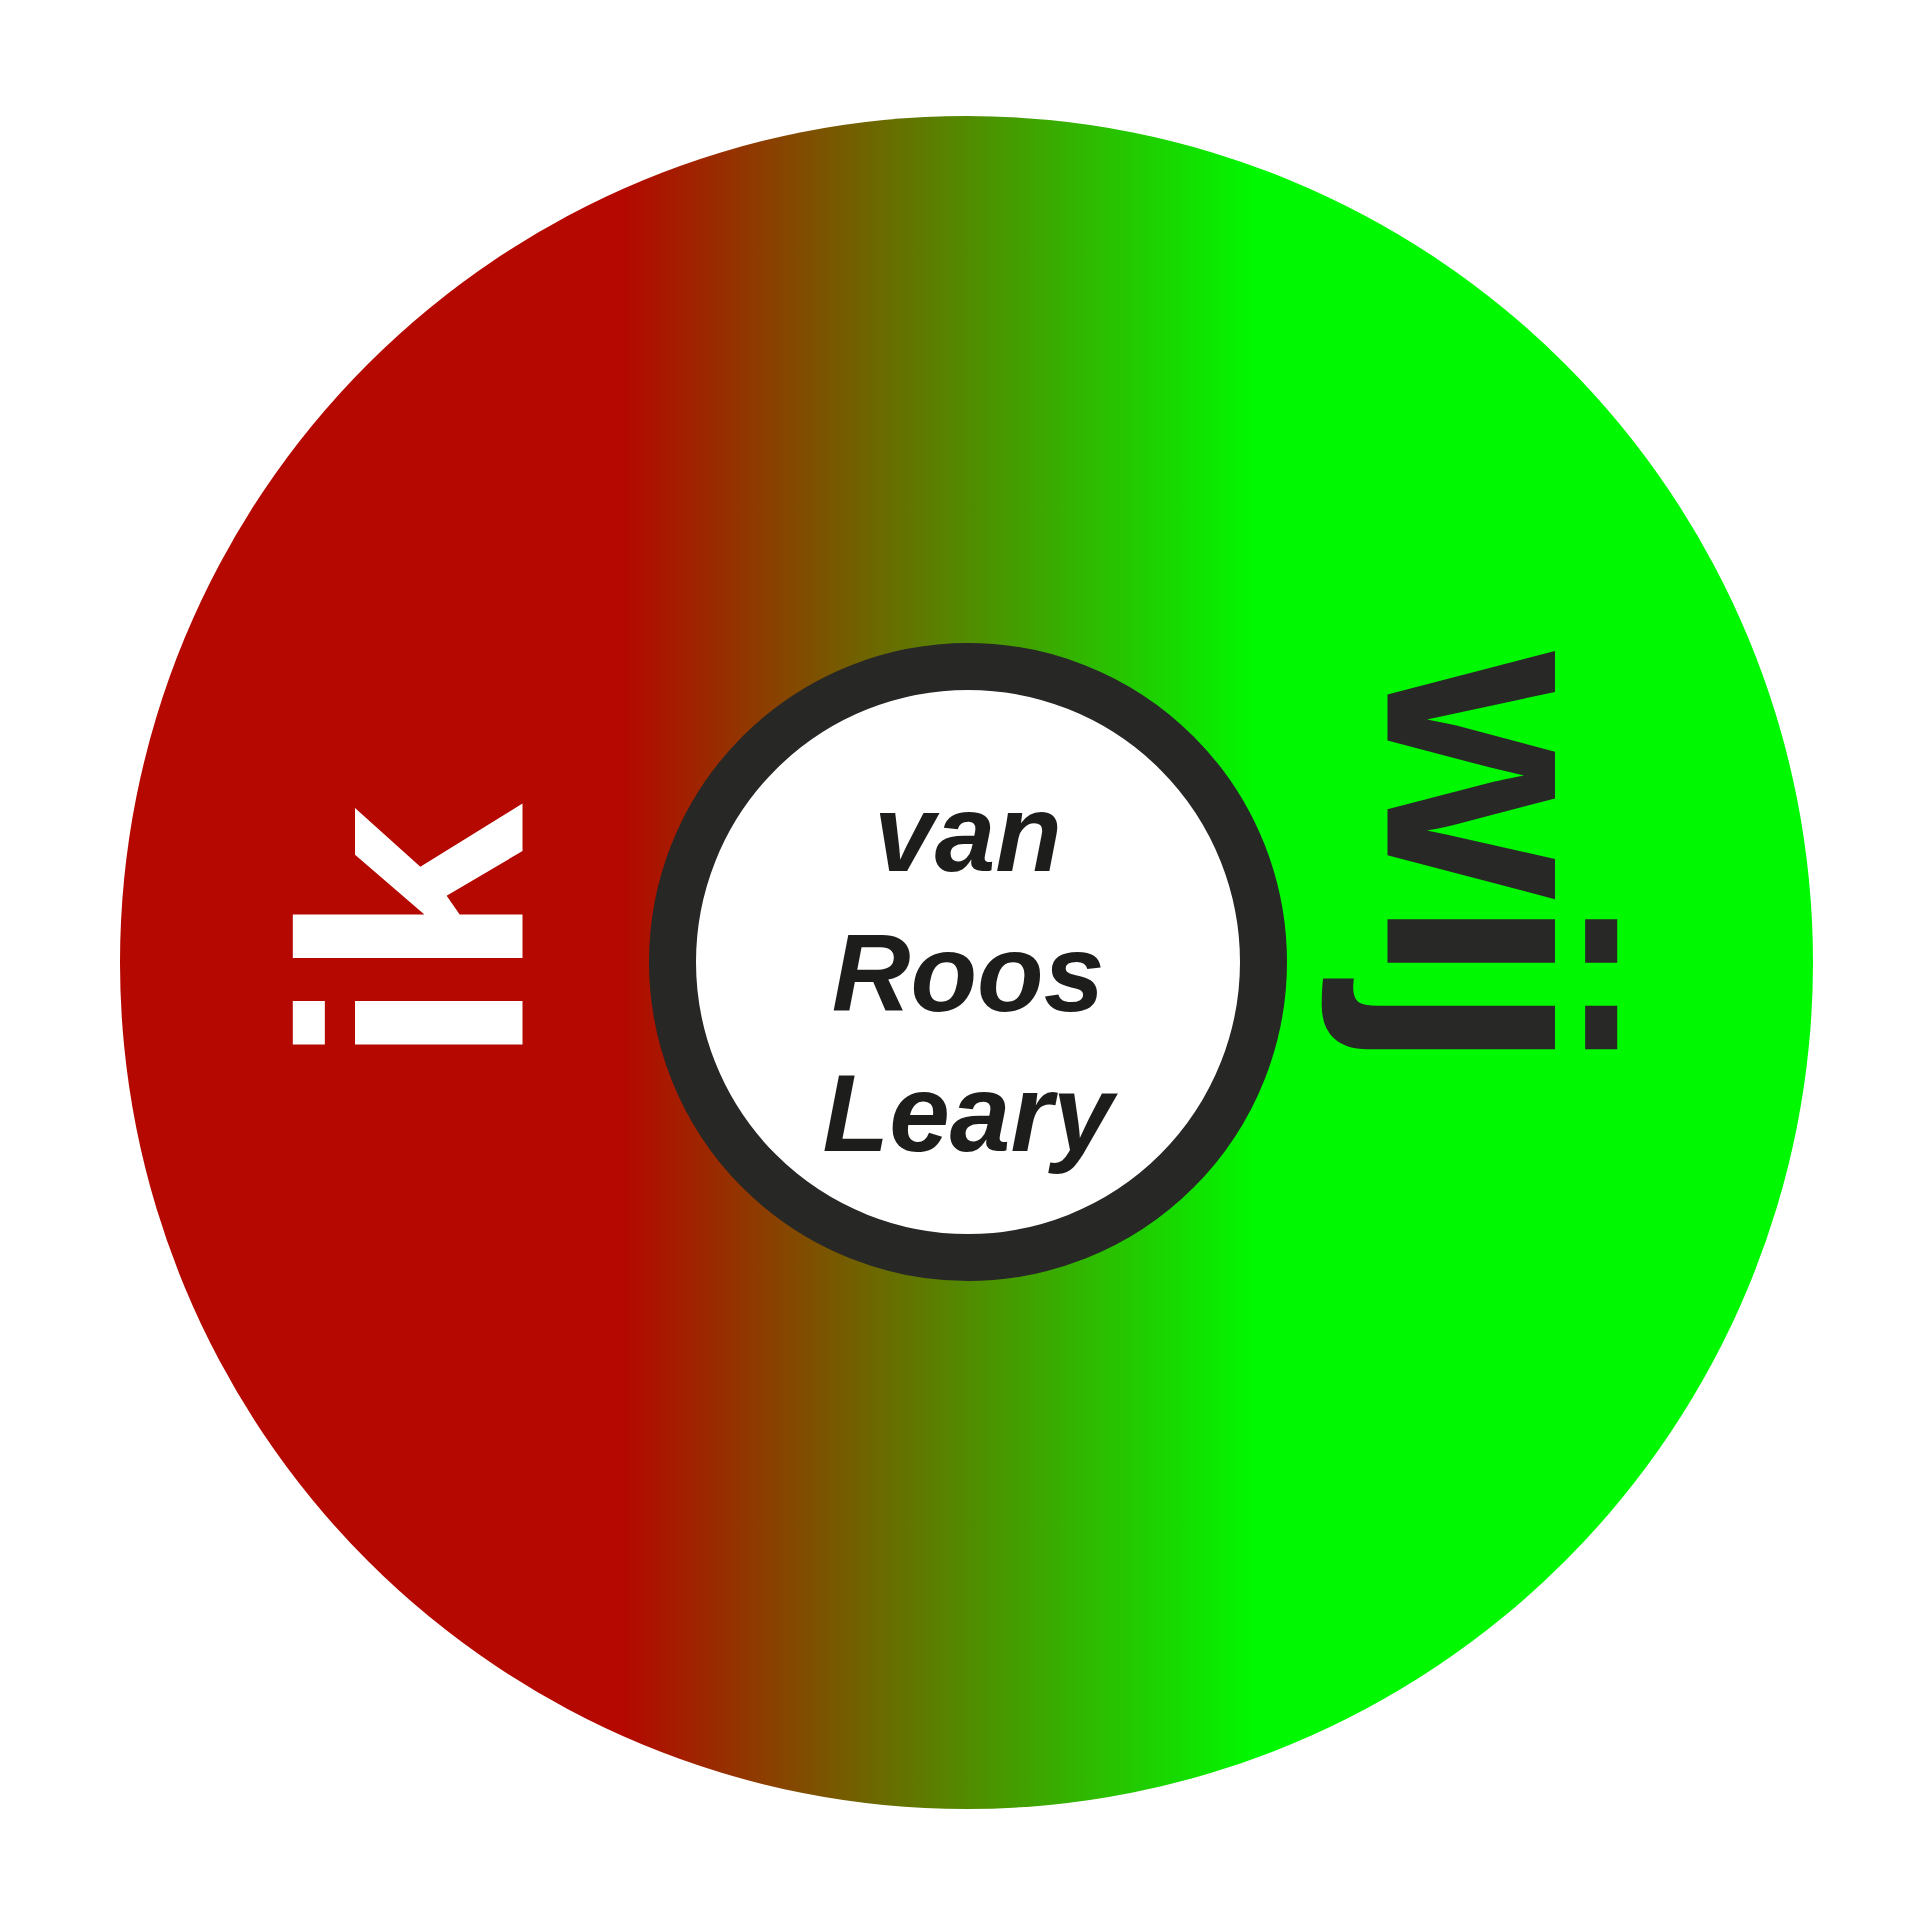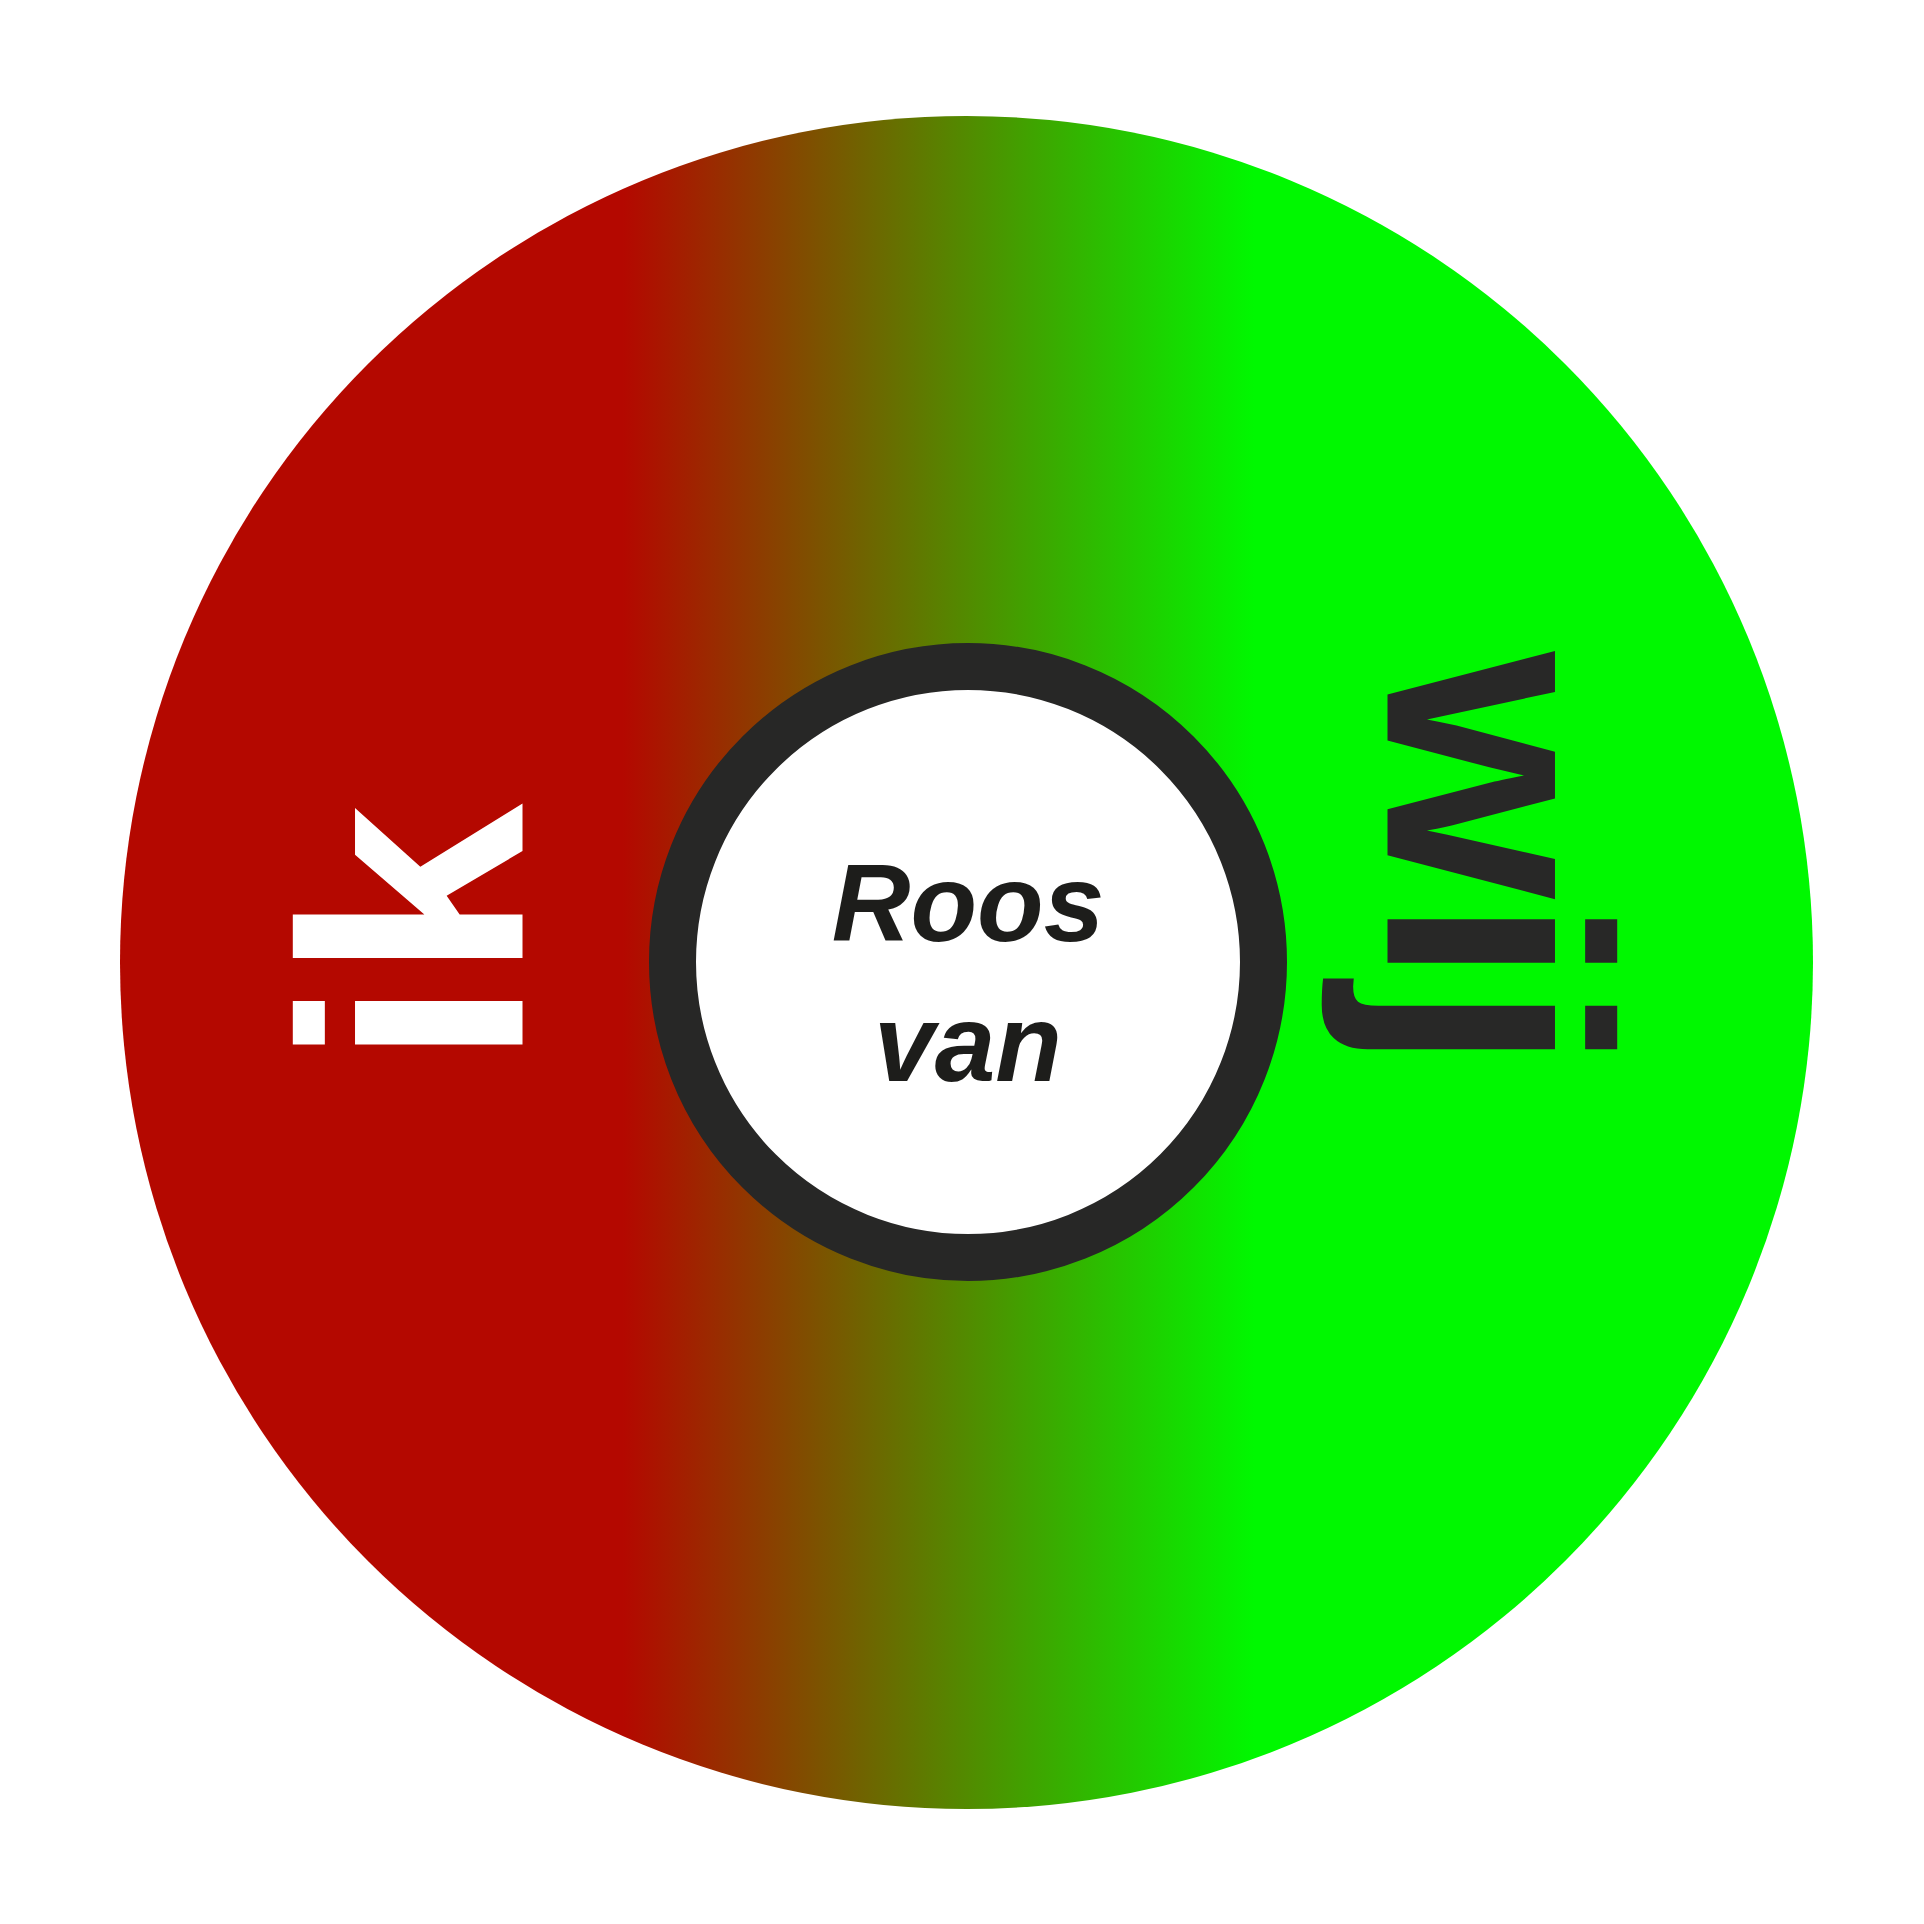--- a/index.html
+++ b/index.html
@@ -89,8 +89,8 @@
 
   <div class="hub">
     <div class="hub-title">
+      <span>van</span>
       <span>Roos</span>
-      <span>van</span>
     </div>
   </div>
 

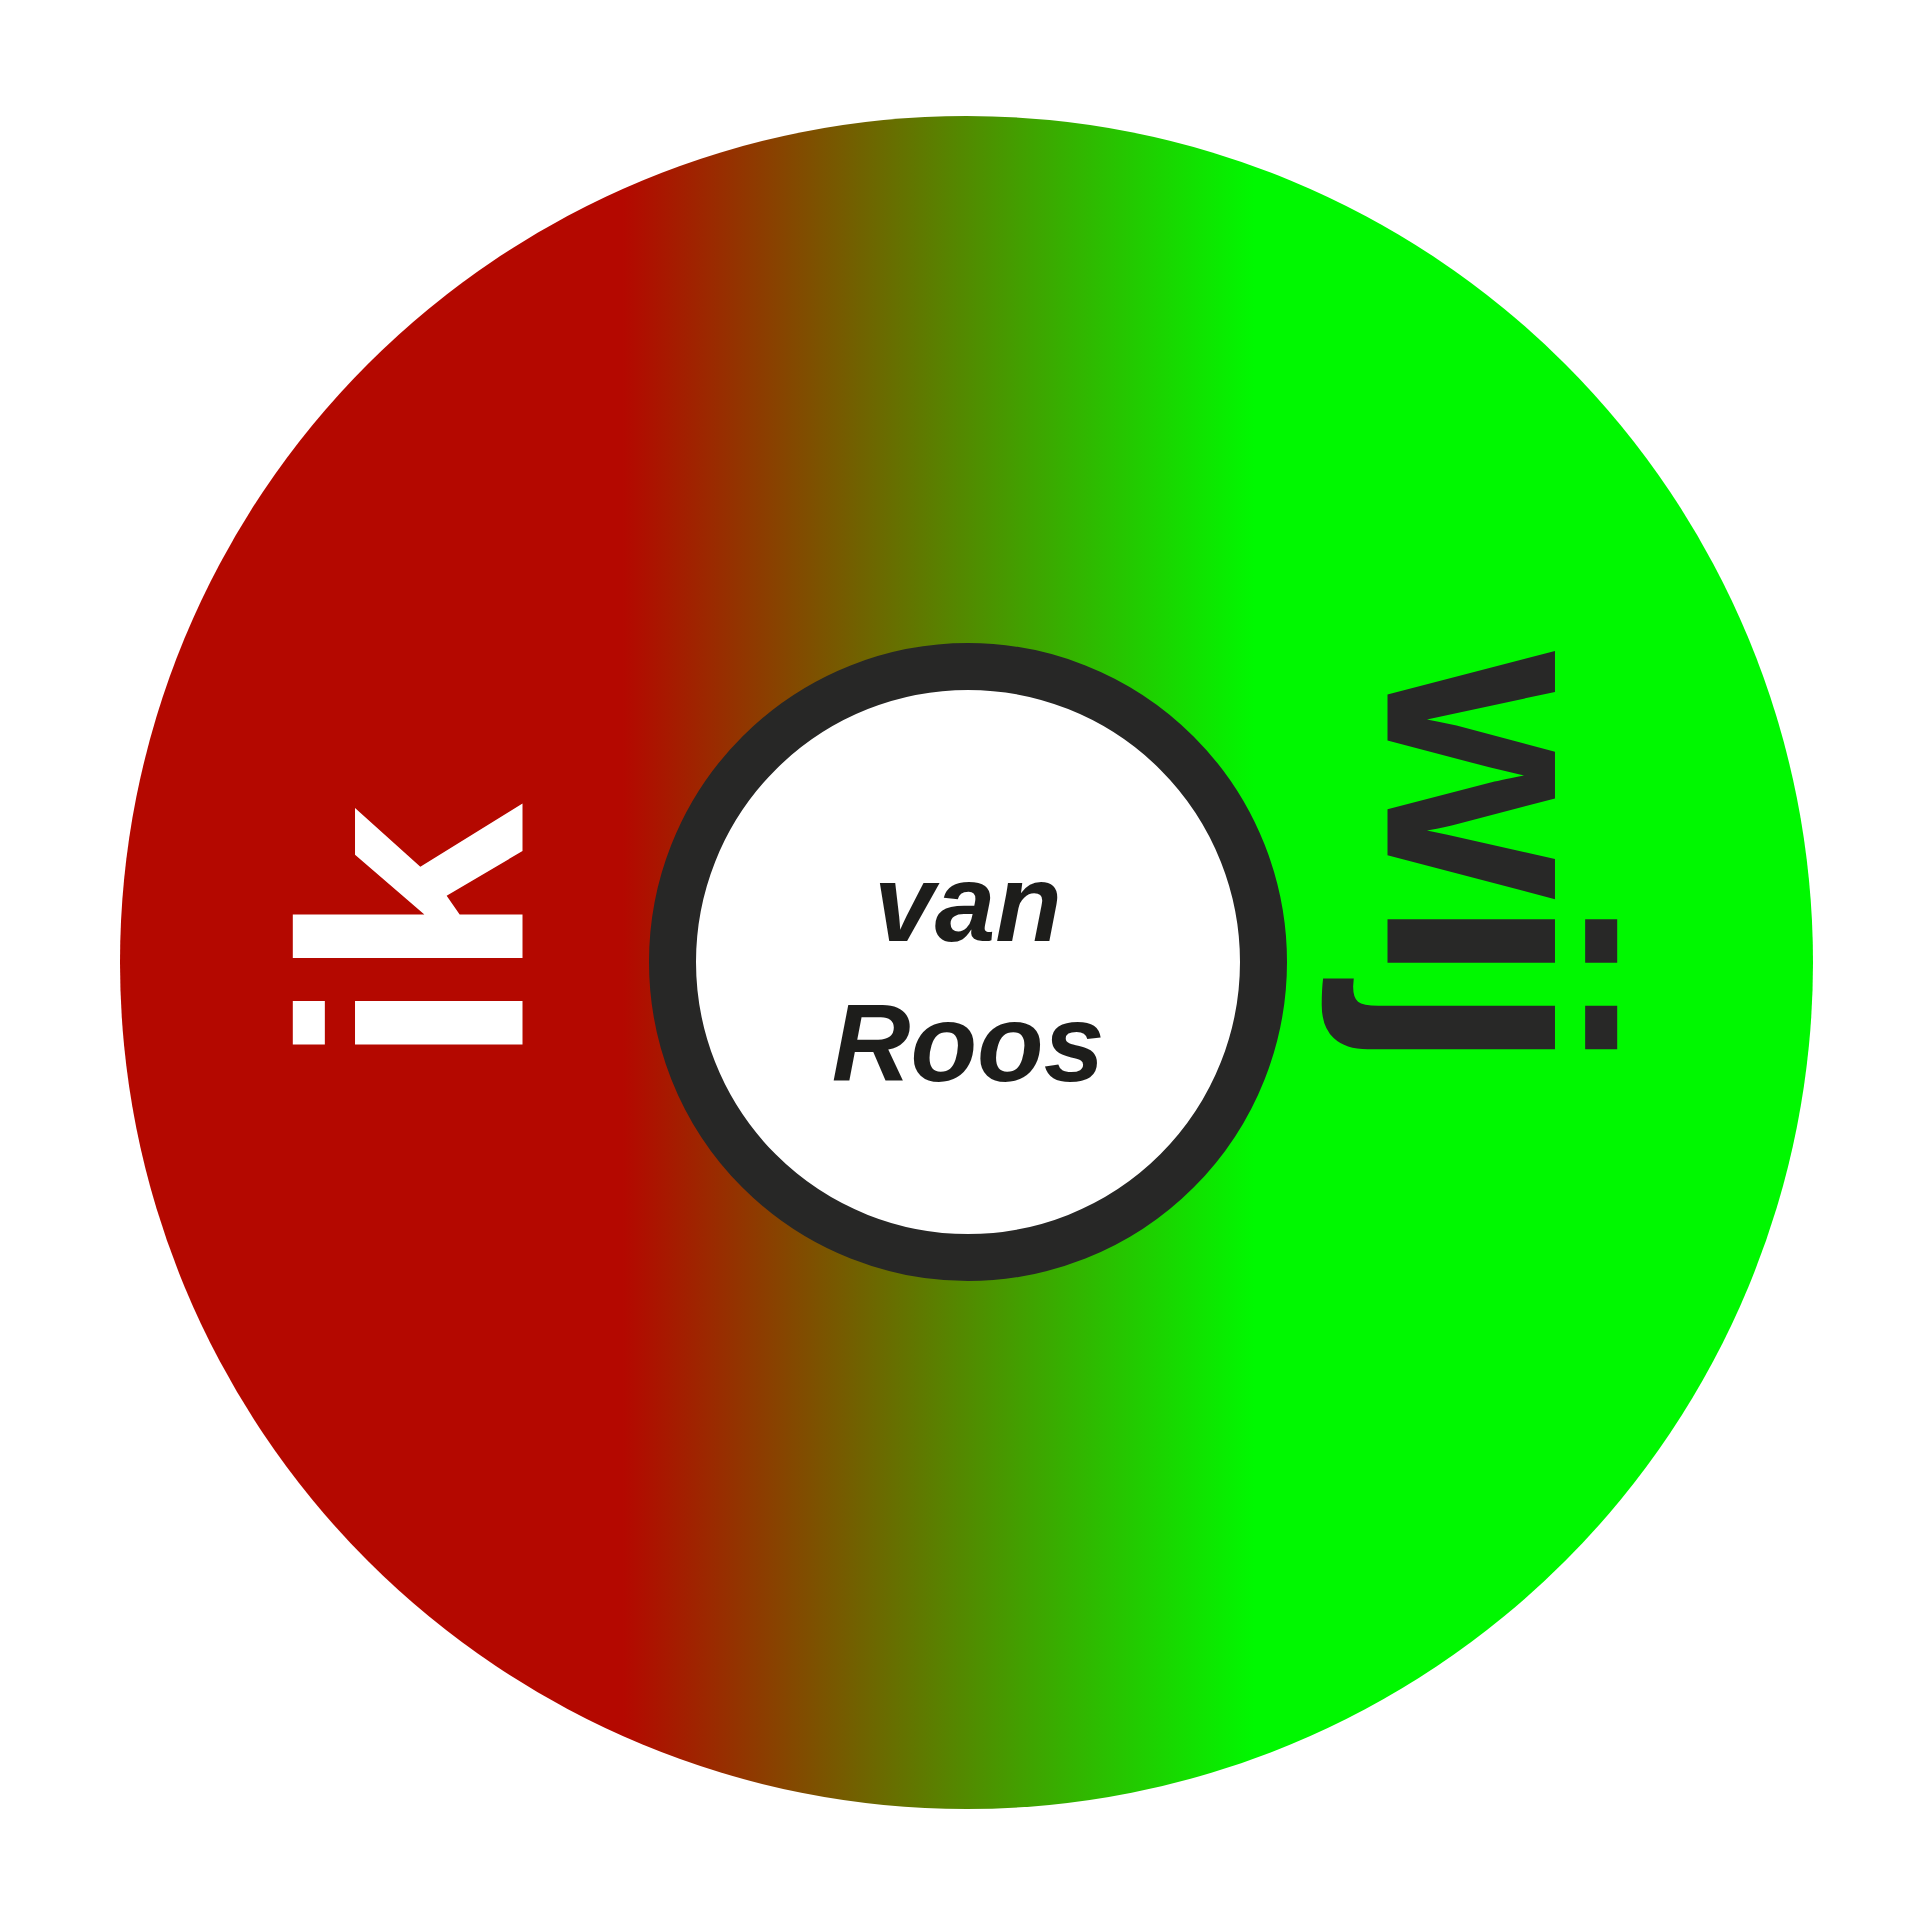--- a/index.html
+++ b/index.html
@@ -91,6 +91,7 @@
     <div class="hub-title">
       <span>van</span>
       <span>Roos</span>
+      <span>Leary</span>
     </div>
   </div>
 

